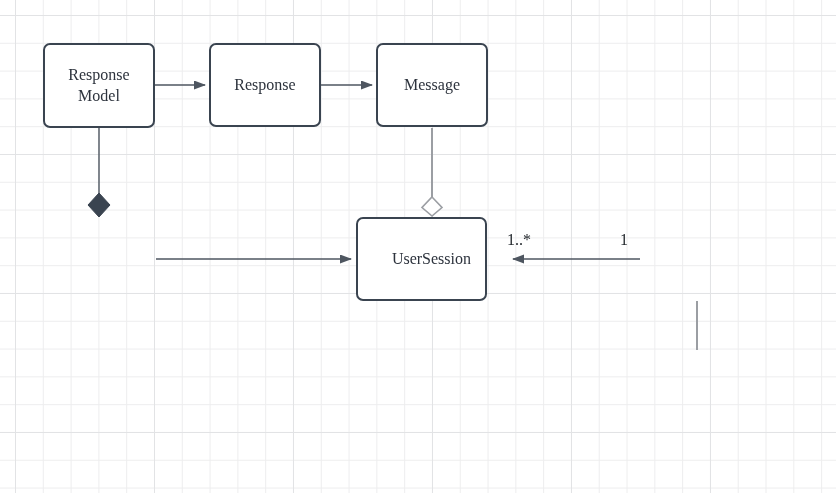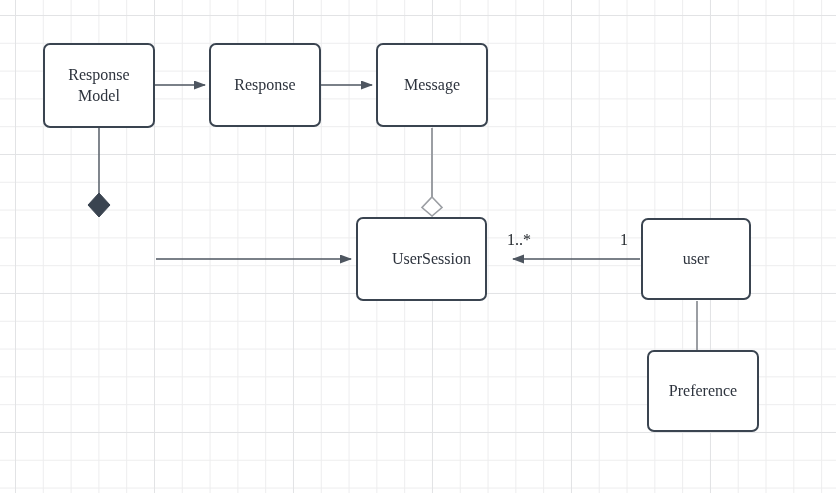--- a/index.html
+++ b/index.html
@@ -120,9 +120,6 @@
     <span class="node-label">UserSession</span>
   </div>
 
-  <div class="node" id="node-user">
-    <span class="node-label">user</span>
-  </div>
 
   <div class="node" id="node-preference">
     <span class="node-label">Preference</span>

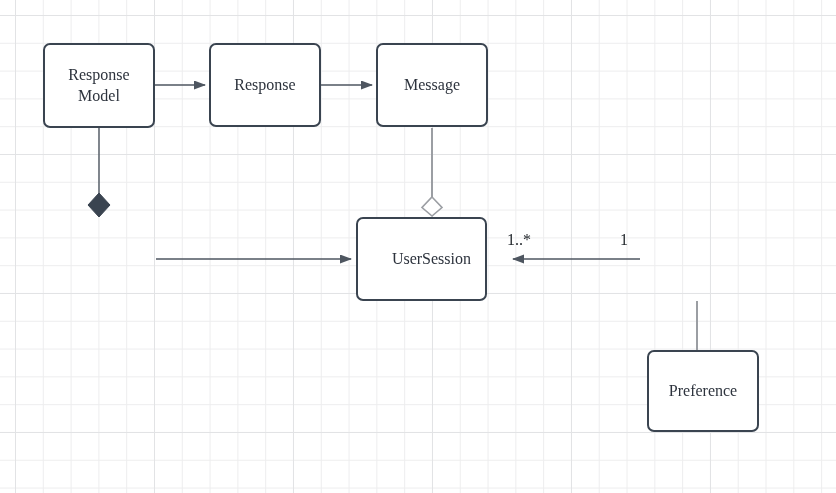--- a/index.html
+++ b/index.html
@@ -121,9 +121,6 @@
   </div>
 
 
-  <div class="node" id="node-preference">
-    <span class="node-label">Preference</span>
-  </div>
 
   <div class="edge-label" id="label-usersession-mult">1..*</div>
 

